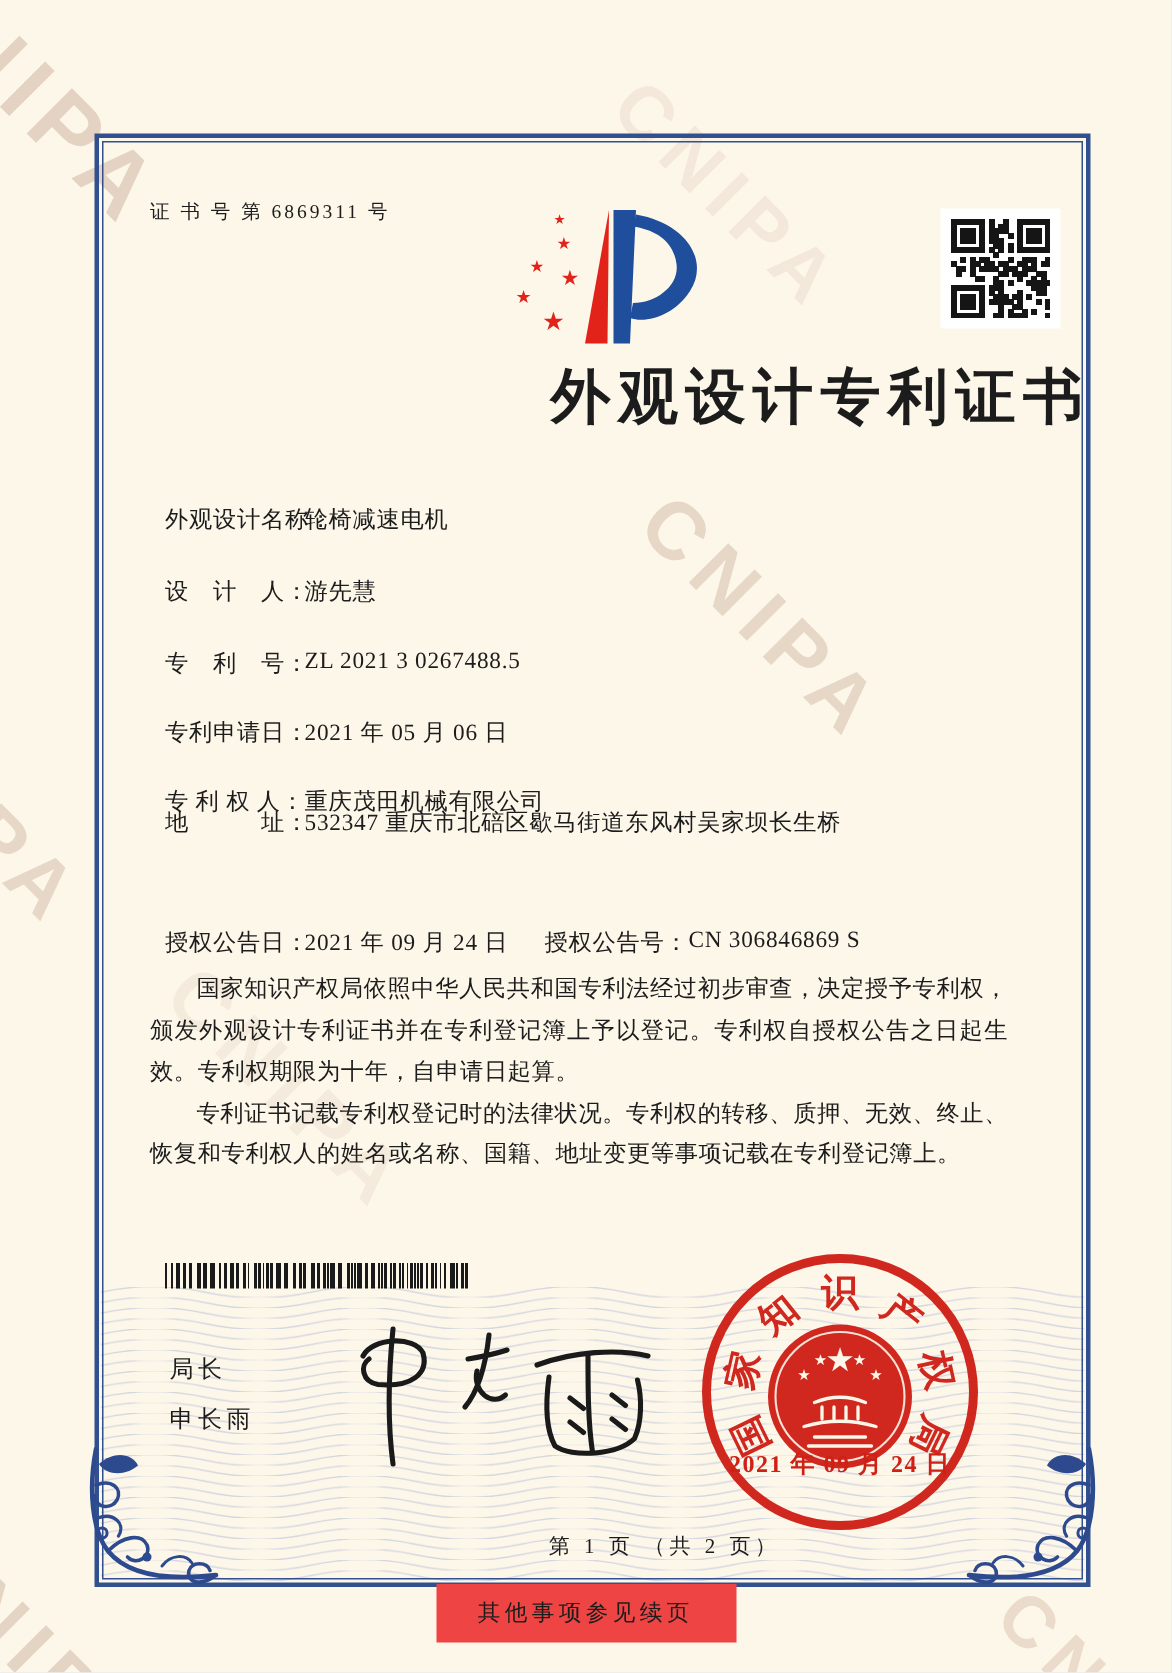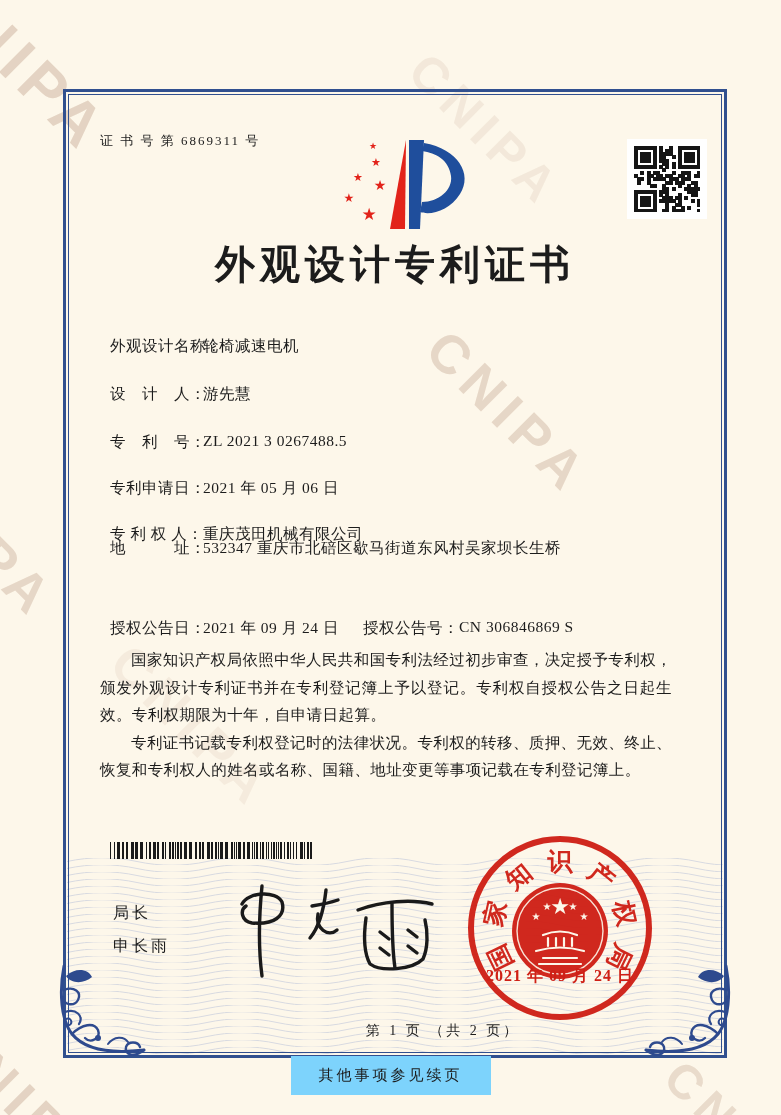--- a/index.html
+++ b/index.html
@@ -33,7 +33,7 @@
           display:flex; align-items:center; justify-content:center;}
   .title{
     position:absolute; left:63px; top:237px; width:664px; margin:0;
-    text-align:center; font-size:40px; font-weight:bold; letter-spacing:5px; z-index:5;
+    text-align:right; font-size:40px; font-weight:bold; letter-spacing:5px; z-index:5;
   }
   
   .frow{ position:absolute; left:110px; width:570px; height:22px; font-size:15.5px; z-index:5;}

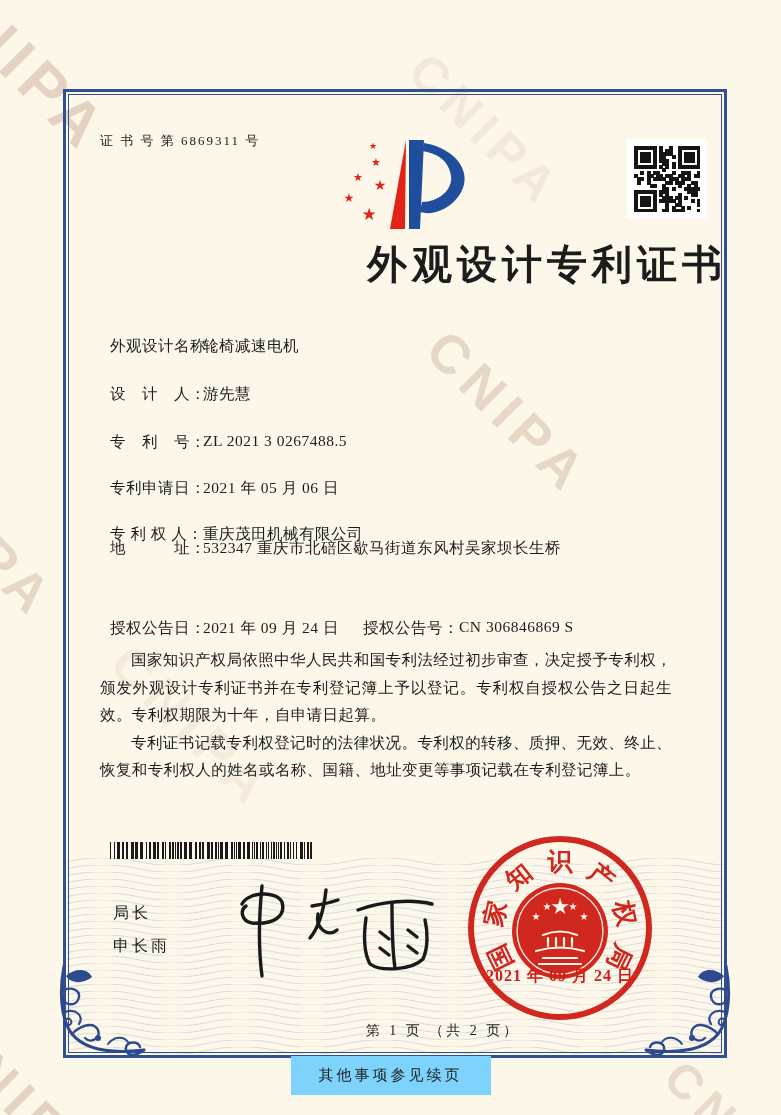--- a/index.html
+++ b/index.html
@@ -60,7 +60,7 @@
   .page-num{ position:absolute; left:63px; top:1022px; width:664px; text-align:center;
       font-size:14px; letter-spacing:3px; z-index:5;padding-left:48px;}
   .note-box{ position:absolute; left:50%; transform:translateX(-50%); top:1056px;
-      background:#7dd3fc; padding:10px 28px; font-size:15px; letter-spacing:3px; z-index:5;}
+      background:#ef4444; padding:10px 28px; font-size:15px; letter-spacing:3px; z-index:5;}
 </style>
 </head>
 <body>

